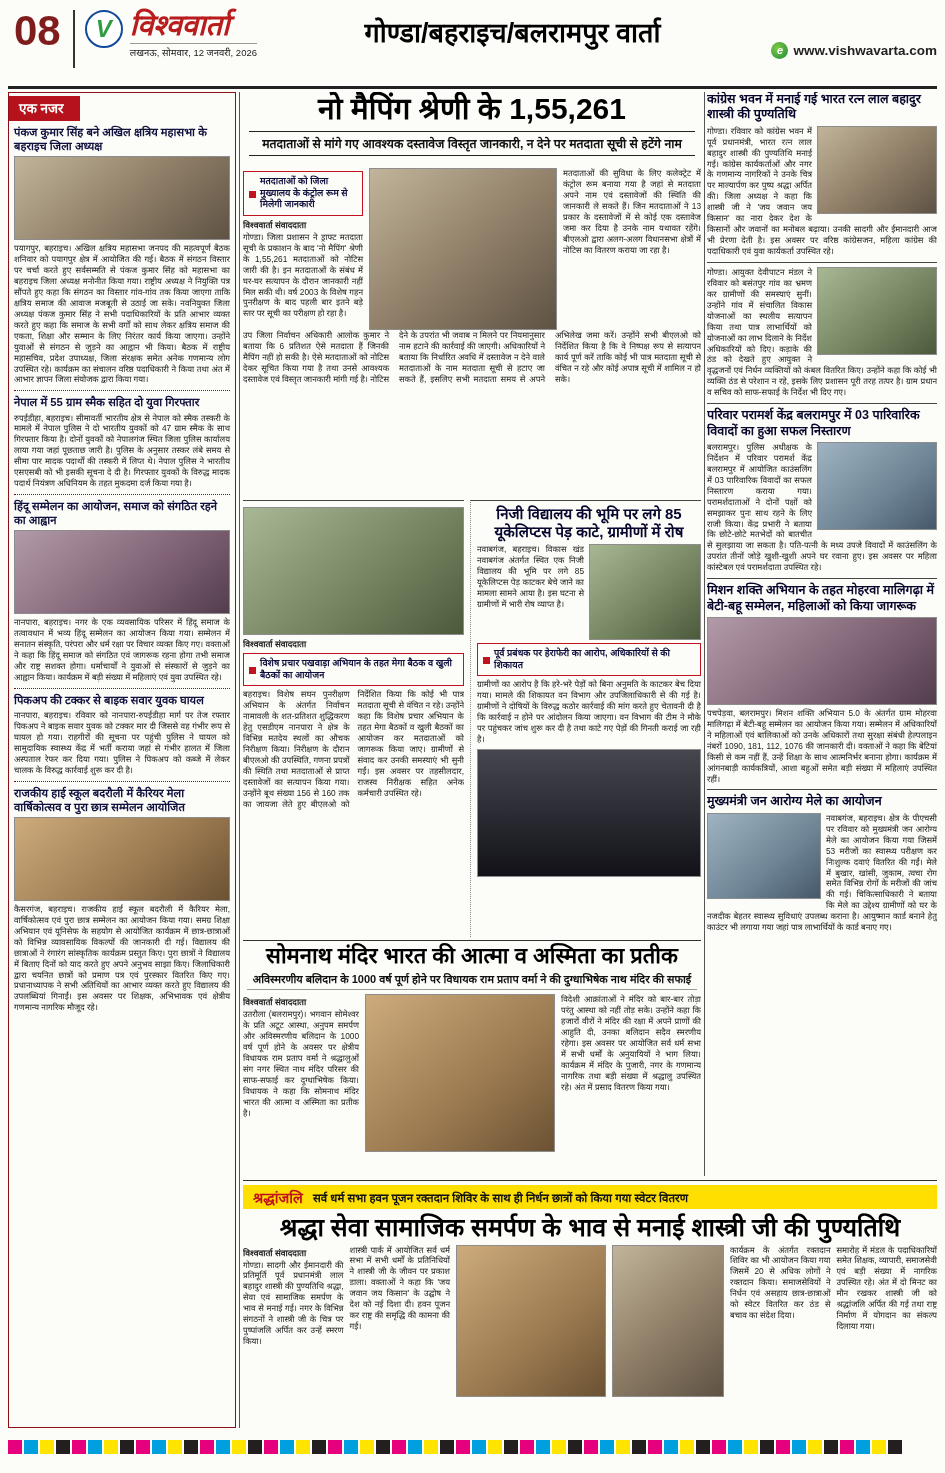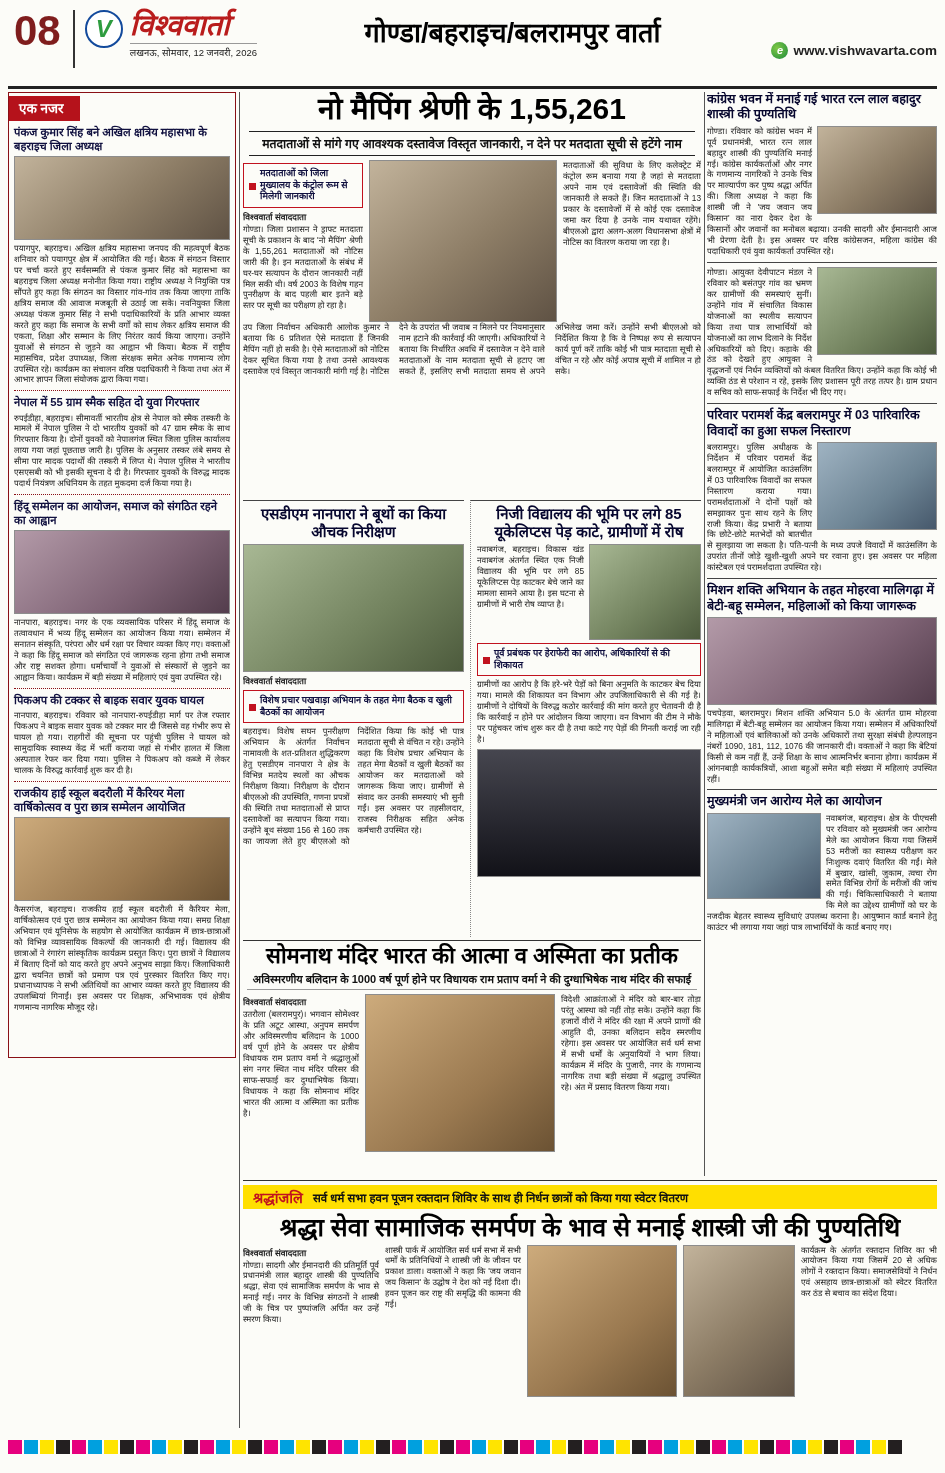--- a/index.html
+++ b/index.html
@@ -36,7 +36,7 @@
   .note-sq{width:7px;height:7px;background:#c1121f;flex:0 0 7px;margin-top:2px;}
 
   
-  .ek-nazar{position:absolute;left:8px;top:92px;width:228px;height:966px;border:1.5px solid #8a1016;padding:0 5px 4px;overflow:hidden;}
+  .ek-nazar{position:absolute;left:8px;top:92px;width:228px;height:1336px;border:1.5px solid #8a1016;padding:0 5px 4px;overflow:hidden;}
   .en-head{display:inline-block;background:#b5121b;color:#fff;font-size:13.5px;font-weight:700;padding:3px 16px 4px 10px;margin:3px 0 4px -5px;}
   .en-art{border-top:1px dotted #8a1016;padding:4px 0 5px;}
   .en-art:first-of-type{border-top:none;padding-top:0;}

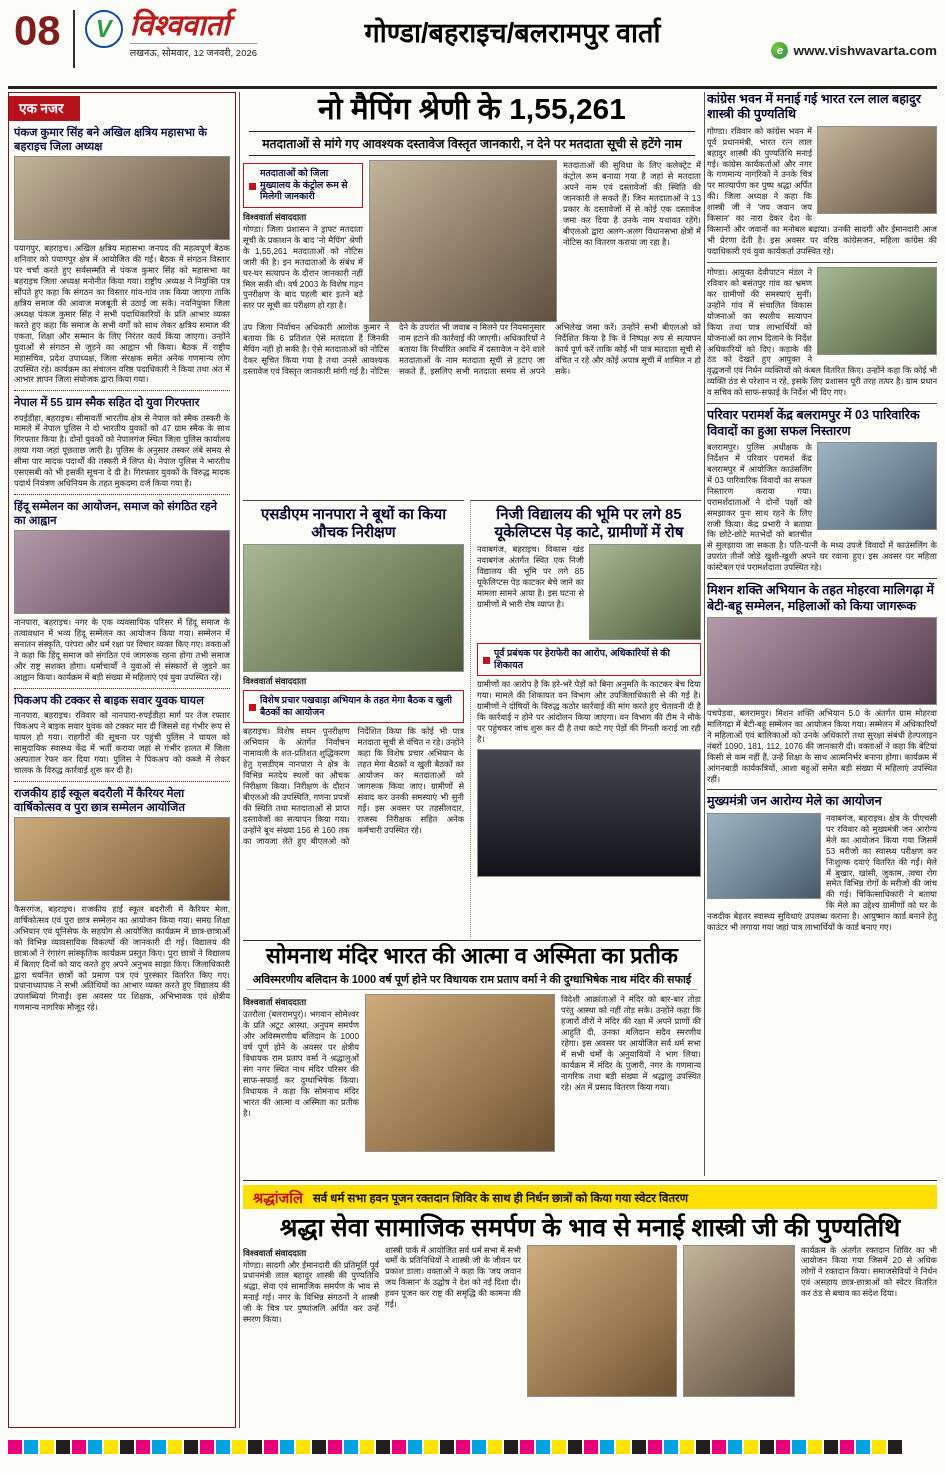--- a/index.html
+++ b/index.html
@@ -46,7 +46,7 @@
   
   .lead{position:absolute;left:243px;top:92px;width:458px;height:404px;overflow:hidden;}
   .lead-h{font-size:30px;text-align:center;margin:0;line-height:1.1;font-weight:800;color:#000;}
-  .lead-sub{margin:6px 6px 4px;padding:3px 0;border-top:1.5px solid #222;border-bottom:1.5px solid #222;font-weight:700;font-size:12.3px;text-align:center;color:#111;}
+  .lead-sub{margin:6px 6px 12px;padding:3px 0;border-top:1.5px solid #222;border-bottom:1.5px solid #222;font-weight:700;font-size:12.3px;text-align:center;color:#111;}
   .lead-row{display:flex;gap:6px;margin-top:3px;}
   .lead-colA{flex:0 0 120px;}
   .lead-photo{flex:0 0 188px;height:162px;}

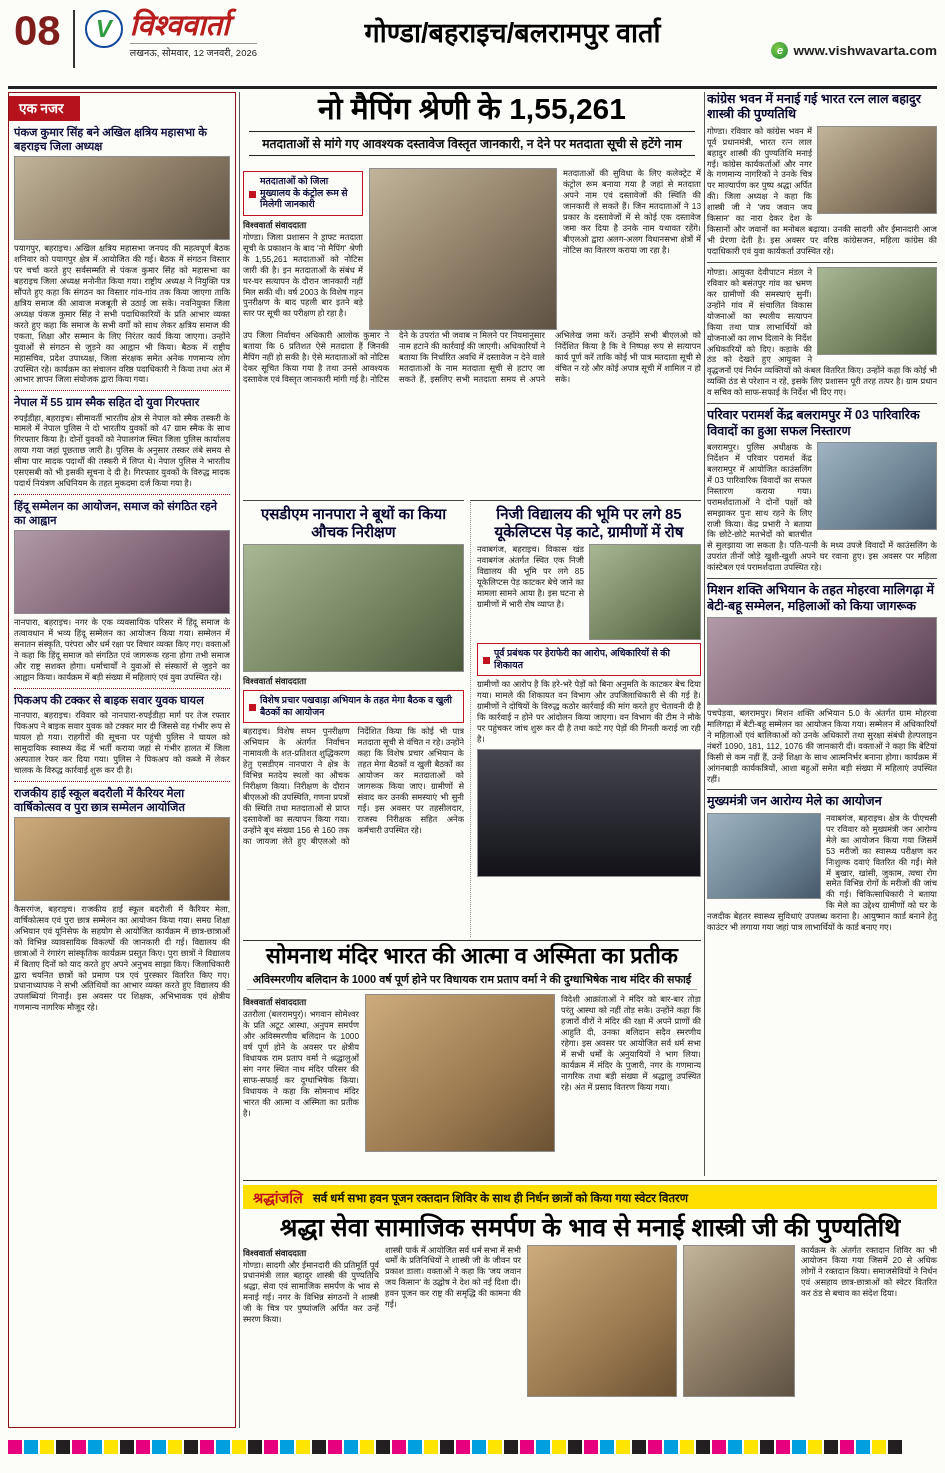--- a/index.html
+++ b/index.html
@@ -185,7 +185,6 @@
   </section>
 
   <section class="sdm">
-    <h2>एसडीएम नानपारा ने बूथों का किया औचक निरीक्षण</h2>
     <div class="photo sdm-photo g3"></div>
     <div class="byline">विश्ववार्ता संवाददाता</div>
     <div class="note-box">

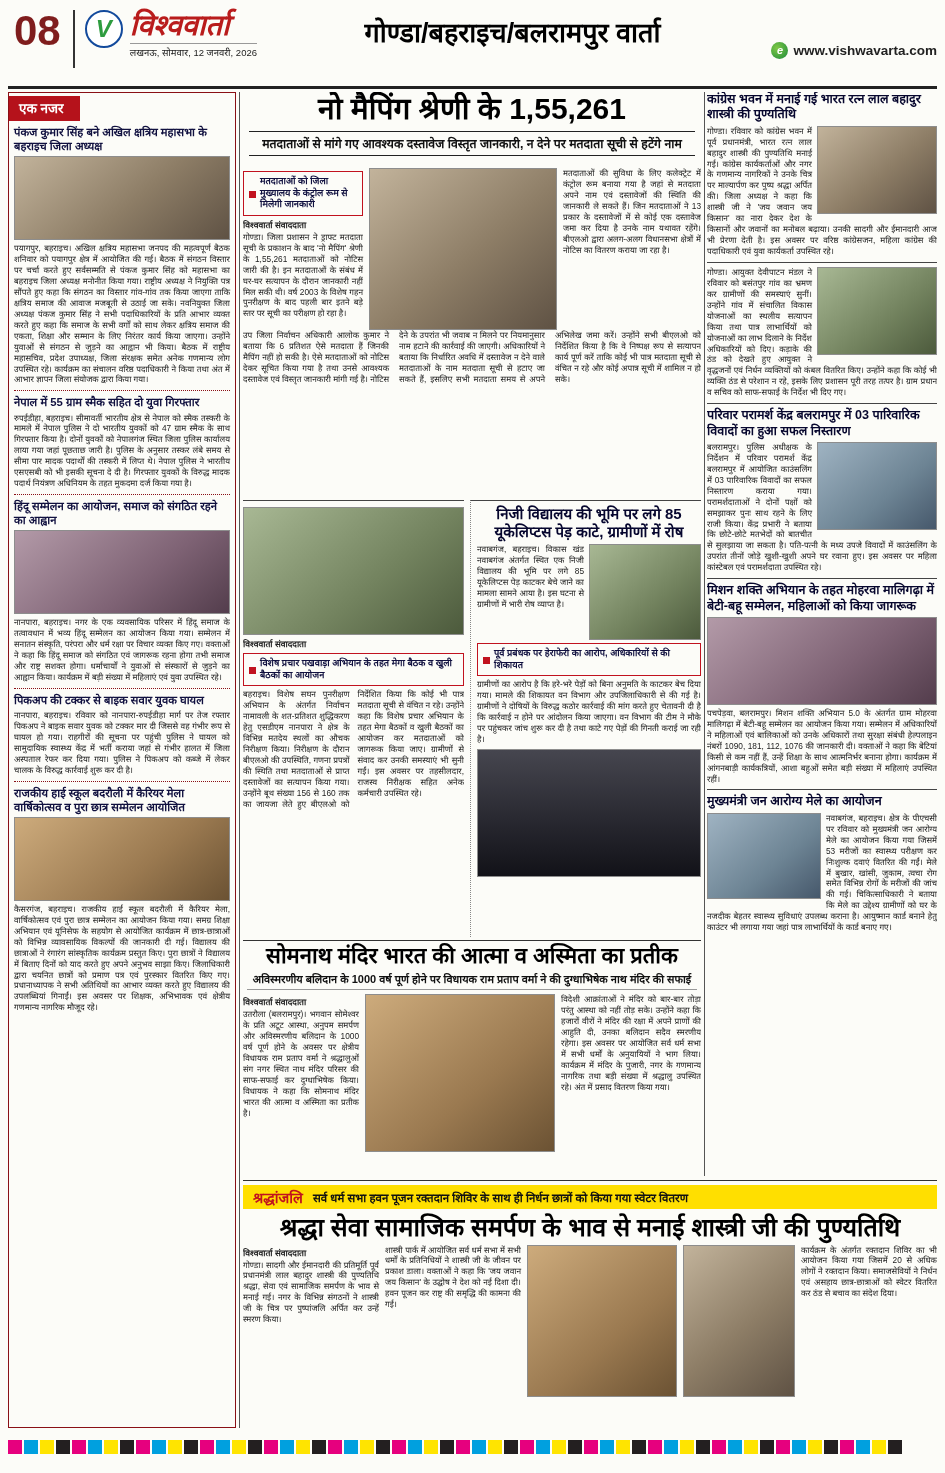--- a/index.html
+++ b/index.html
@@ -280,6 +280,9 @@
       <div class="t-col">
         <p class="art">कार्यक्रम के अंतर्गत रक्तदान शिविर का भी आयोजन किया गया जिसमें 20 से अधिक लोगों ने रक्तदान किया। समाजसेवियों ने निर्धन एवं असहाय छात्र-छात्राओं को स्वेटर वितरित कर ठंड से बचाव का संदेश दिया।</p>
       </div>
+      <div class="t-col">
+        <p class="art">समारोह में मंडल के पदाधिकारियों समेत शिक्षक, व्यापारी, समाजसेवी एवं बड़ी संख्या में नागरिक उपस्थित रहे। अंत में दो मिनट का मौन रखकर शास्त्री जी को श्रद्धांजलि अर्पित की गई तथा राष्ट्र निर्माण में योगदान का संकल्प दिलाया गया।</p>
+      </div>
     </div>
   </section>
 

